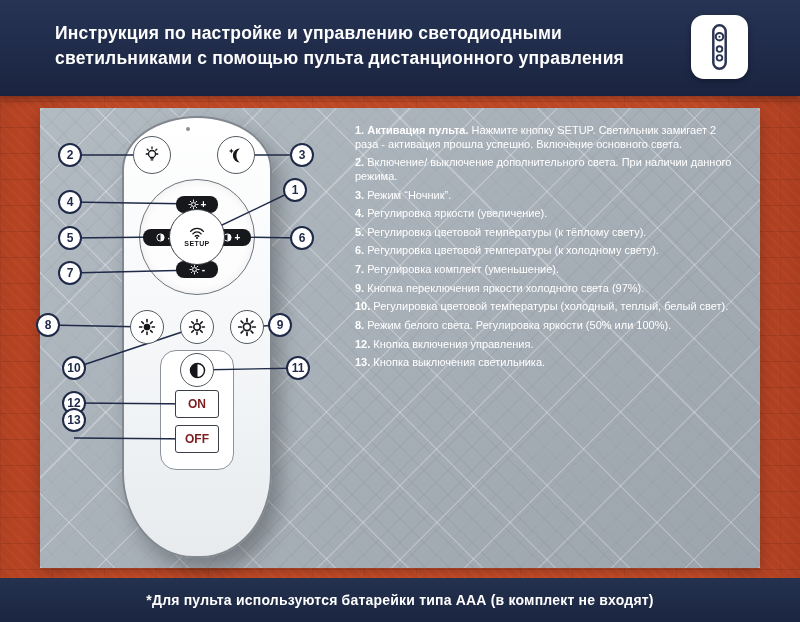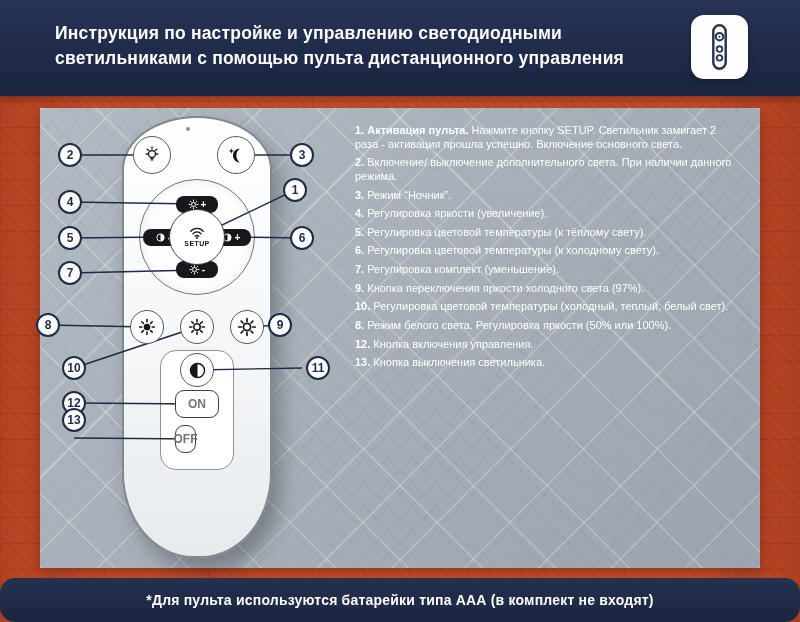--- a/index.html
+++ b/index.html
@@ -248,7 +248,7 @@
   <div class="callout" style="left:36px;top:313px">8</div>
   <div class="callout" style="left:268px;top:313px">9</div>
   <div class="callout" style="left:62px;top:356px">10</div>
-  <div class="callout" style="left:306px;top:356px">11</div>
+  <div class="callout" style="left:286px;top:356px">11</div>
   <div class="callout" style="left:62px;top:391px">12</div>
   <div class="callout" style="left:62px;top:408px">13</div>
 

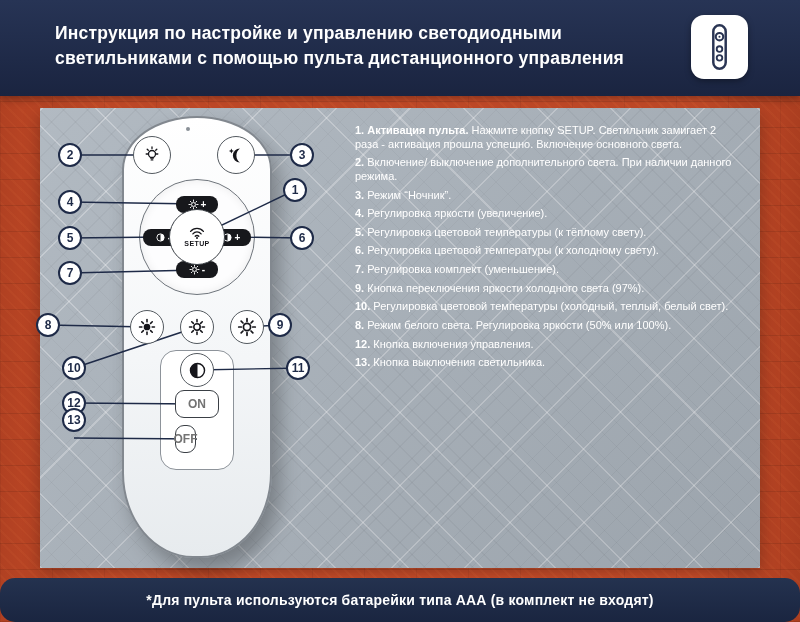--- a/index.html
+++ b/index.html
@@ -51,8 +51,8 @@
   .setup .lbl{font-size:7px;font-weight:bold;letter-spacing:0.4px;}
   .bottom-panel{position:absolute;left:160px;top:350px;width:74px;height:120px;box-sizing:border-box;
     background:#fff;border:1.6px solid #8d939a;border-radius:16px;z-index:1;}
-  .softkey{position:absolute;box-sizing:border-box;background:#fff;border:1.6px solid #3a3f45;border-radius:9px;
-    display:flex;align-items:center;justify-content:center;font-weight:bold;font-size:12px;color:#737373;z-index:3;}
+  .softkey{position:absolute;box-sizing:border-box;background:#fff;border:1.6px solid #3a3f45;border-radius:3px;
+    display:flex;align-items:center;justify-content:center;font-weight:bold;font-size:12px;color:#7f1d1d;z-index:3;}
   .callout{position:absolute;width:24px;height:24px;box-sizing:border-box;background:#fff;border:2px solid #1e2a47;
     border-radius:50%;display:flex;align-items:center;justify-content:center;font-size:12px;font-weight:bold;
     color:#1e2a47;z-index:4;}

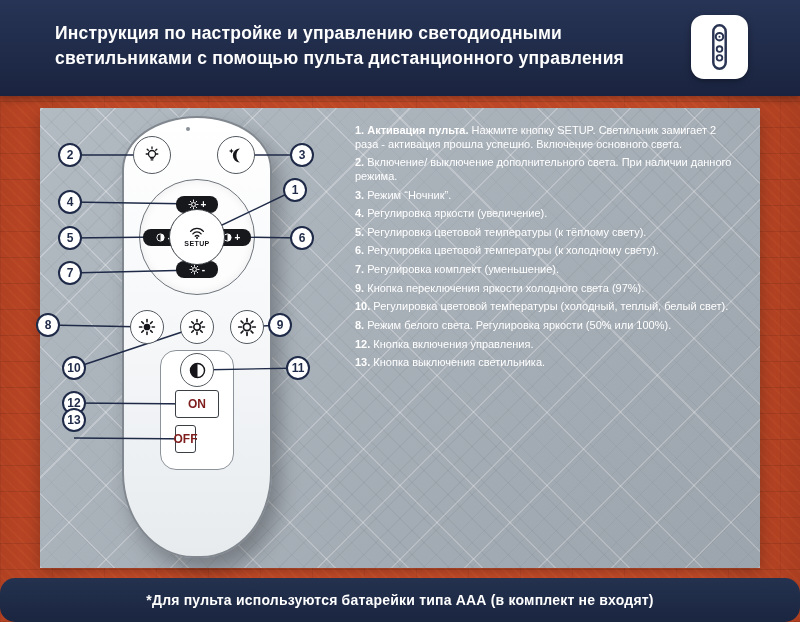--- a/index.html
+++ b/index.html
@@ -236,7 +236,7 @@
       </svg>
   </div>
   <div class="softkey" style="left:175px;top:390px;width:44px;height:28px">ON</div>
-  <div class="softkey" style="left:175px;top:425px;width:21px;height:28px">OFF</div>
+  <div class="softkey" style="left:175px;top:425px;width:44px;height:28px">OFF</div>
 
   <div class="callout" style="left:283px;top:178px">1</div>
   <div class="callout" style="left:58px;top:143px">2</div>

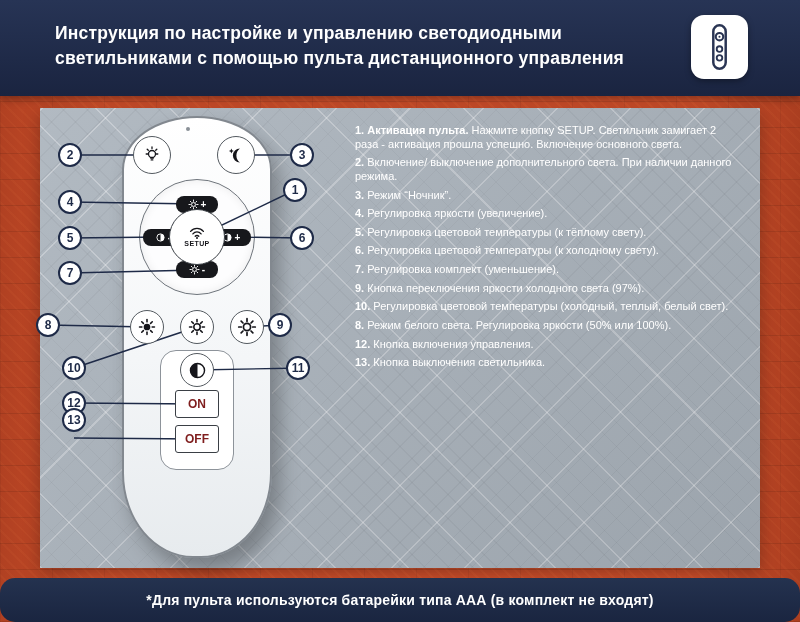--- a/index.html
+++ b/index.html
@@ -28,7 +28,7 @@
       repeating-linear-gradient(-45deg, rgba(0,0,0,0.04) 0 1px, transparent 1px 17px);
     box-shadow:0 5px 16px rgba(0,0,0,0.3);}
   .footer{position:absolute;left:0;top:578px;width:800px;height:44px;
-    background:linear-gradient(180deg,#24324f,#1a2540);display:flex;align-items:center;justify-content:center;z-index:5;border-radius:15px;}
+    background:linear-gradient(180deg,#24324f,#1a2540);display:flex;align-items:center;justify-content:center;z-index:5;}
   .footer-text{color:#fff;font-weight:bold;font-size:14px;letter-spacing:0.2px;}
 
   .lines{position:absolute;left:0;top:0;z-index:2;pointer-events:none;}

